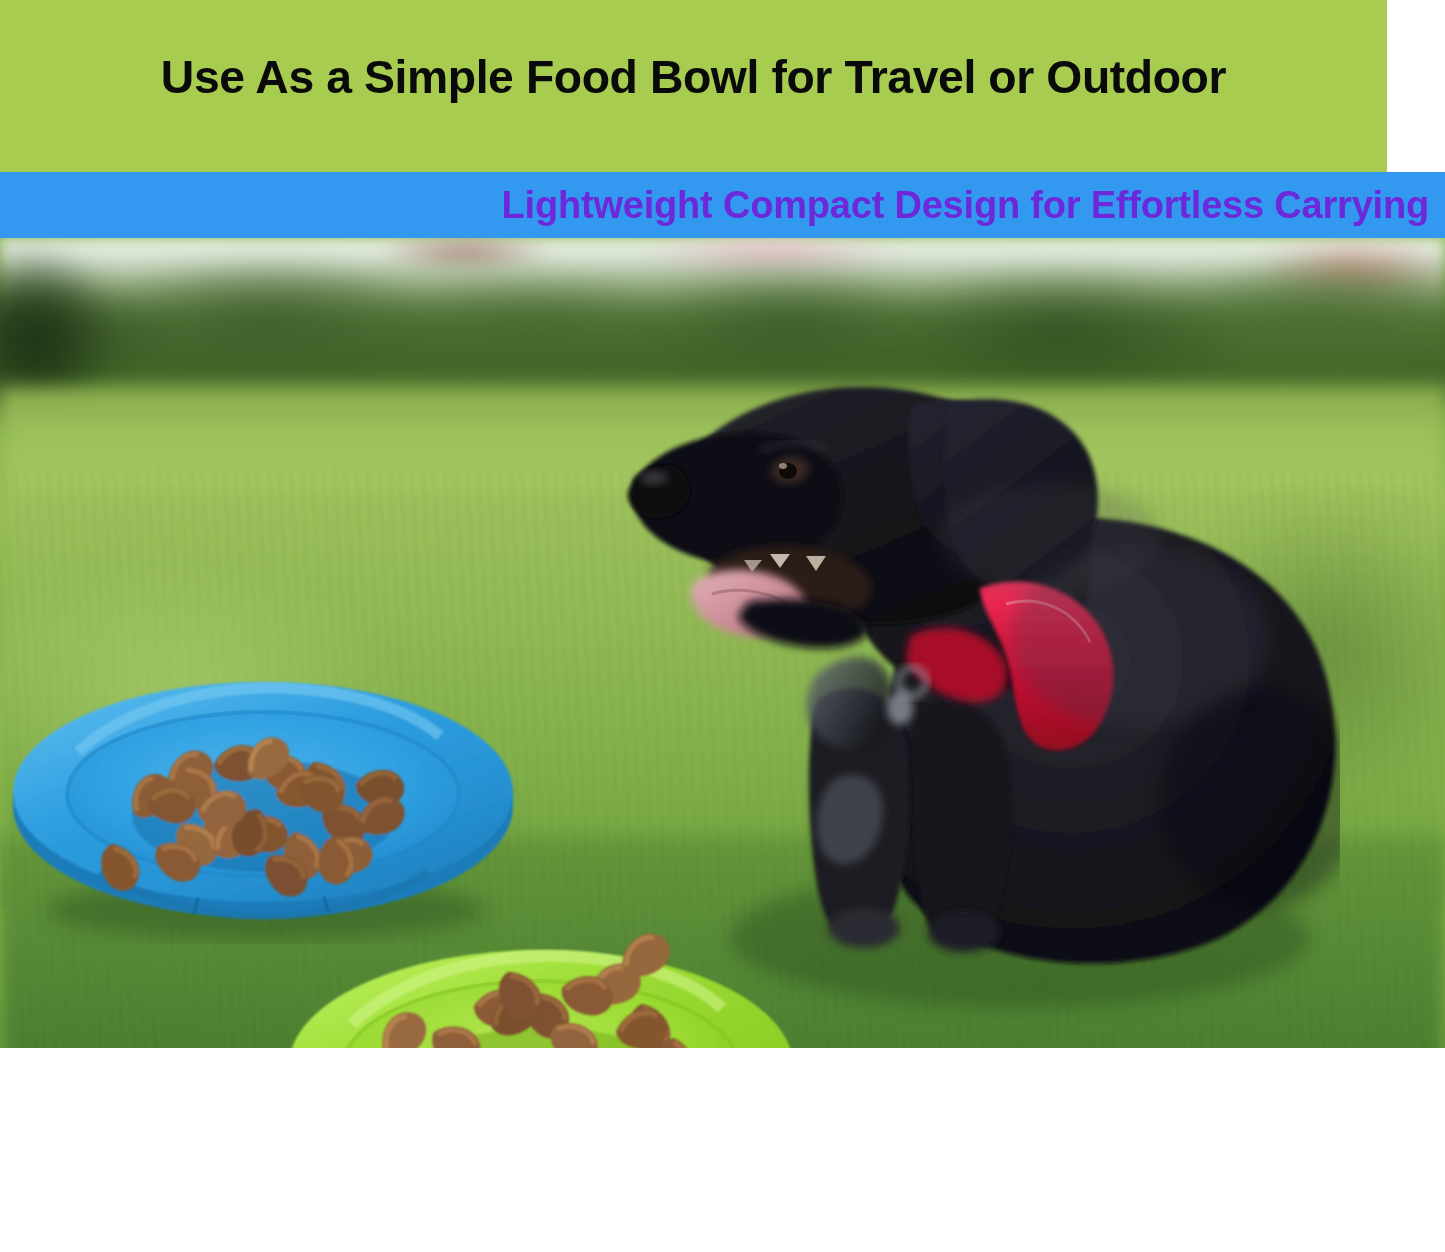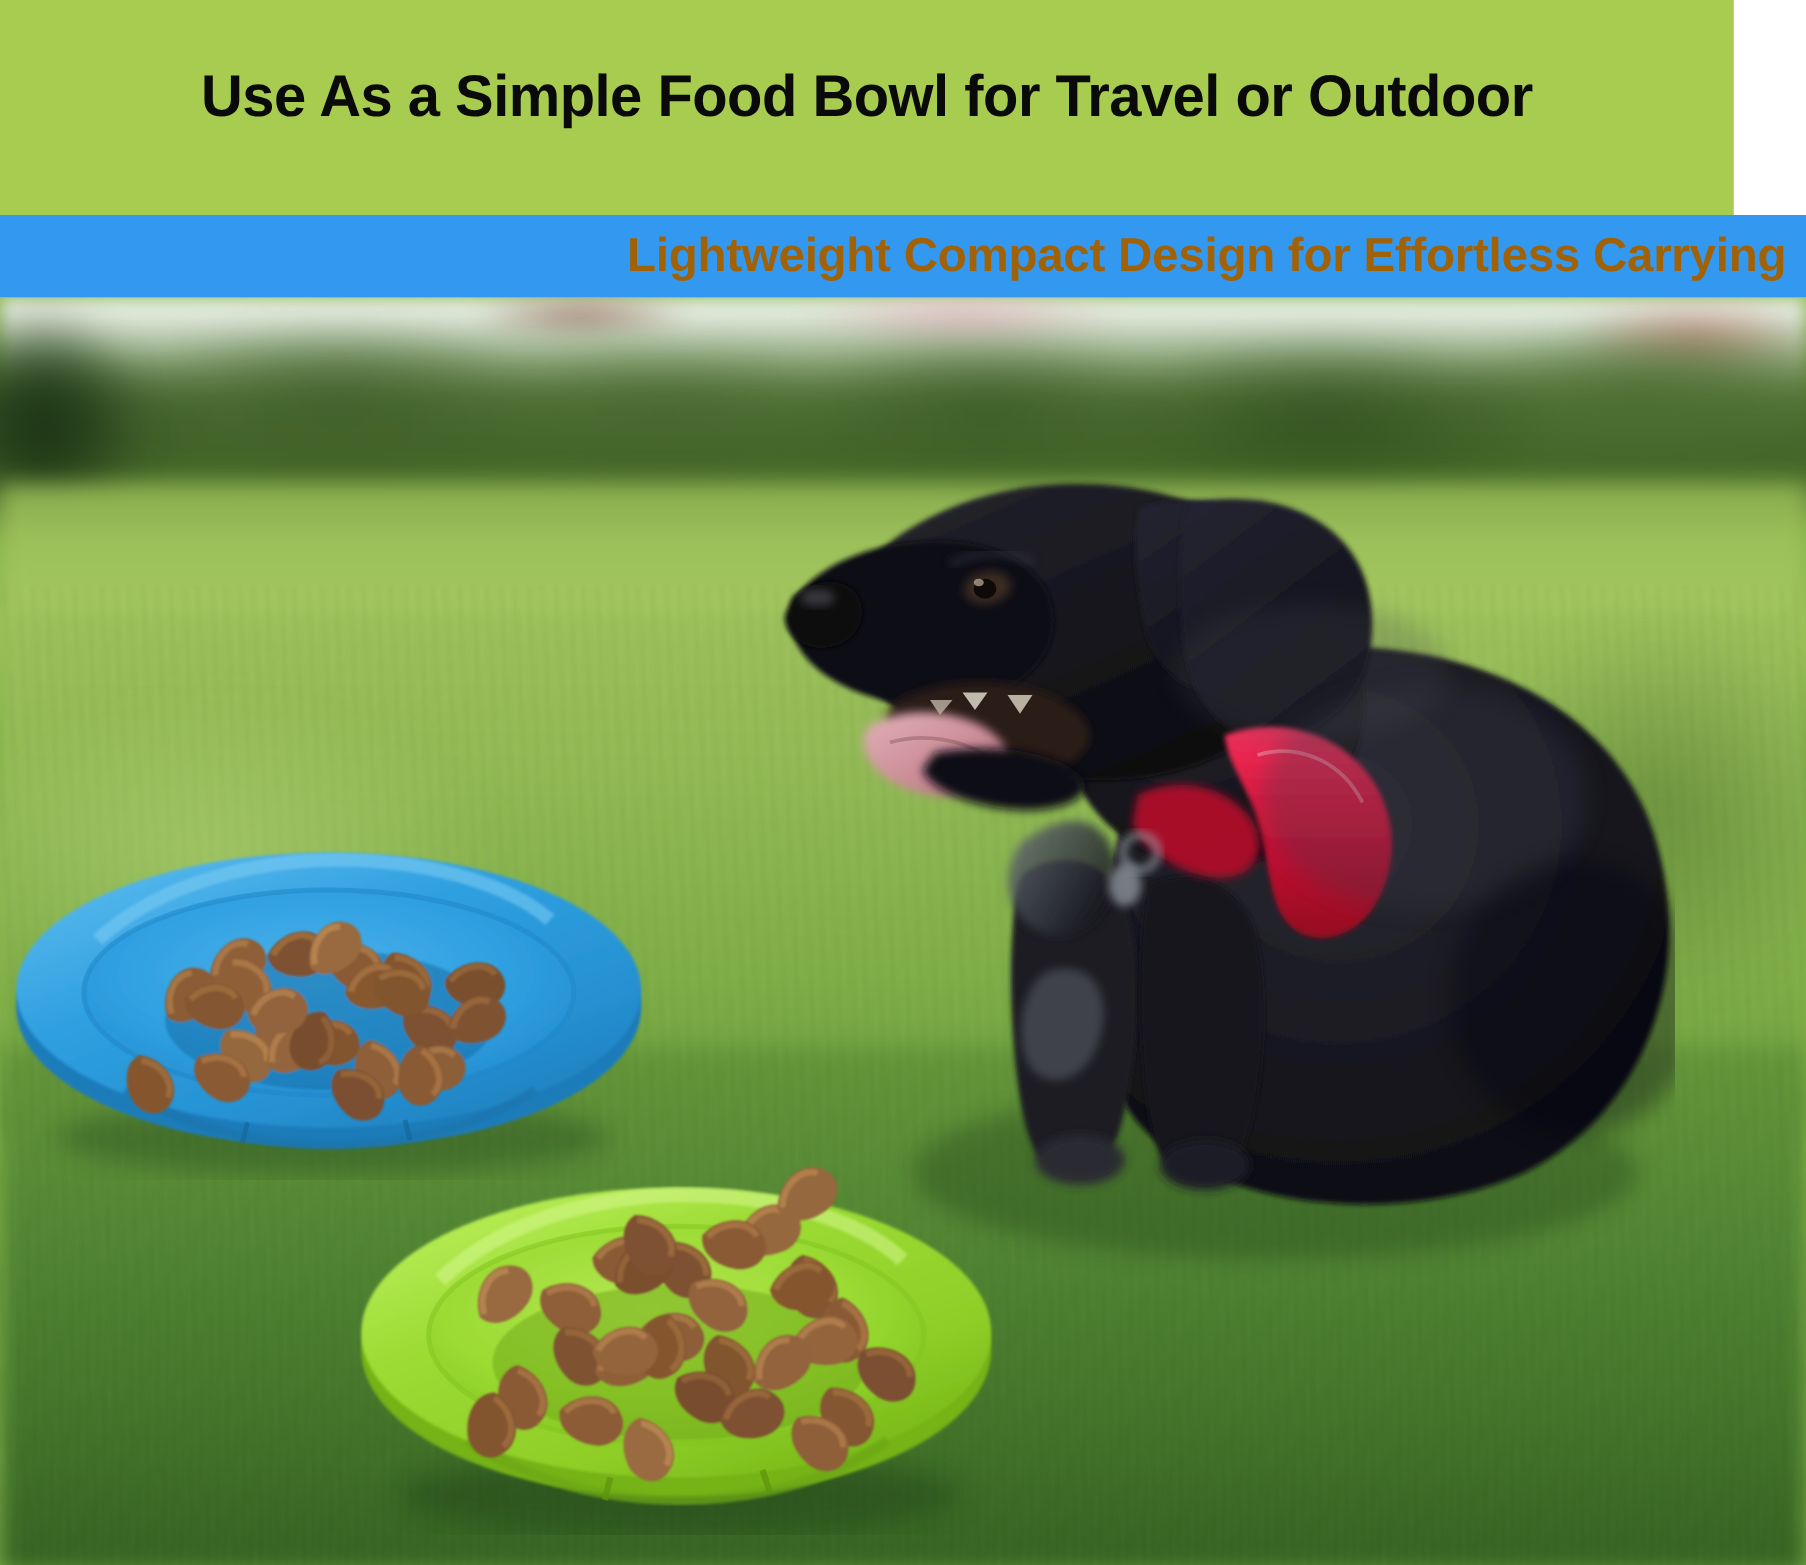--- a/index.html
+++ b/index.html
@@ -15,7 +15,7 @@
   #stage {
     position: relative;
     width: 1445px;
-    height: 1252px;
+    height: 1048px;
     overflow: hidden;
     background: #ffffff;
   }

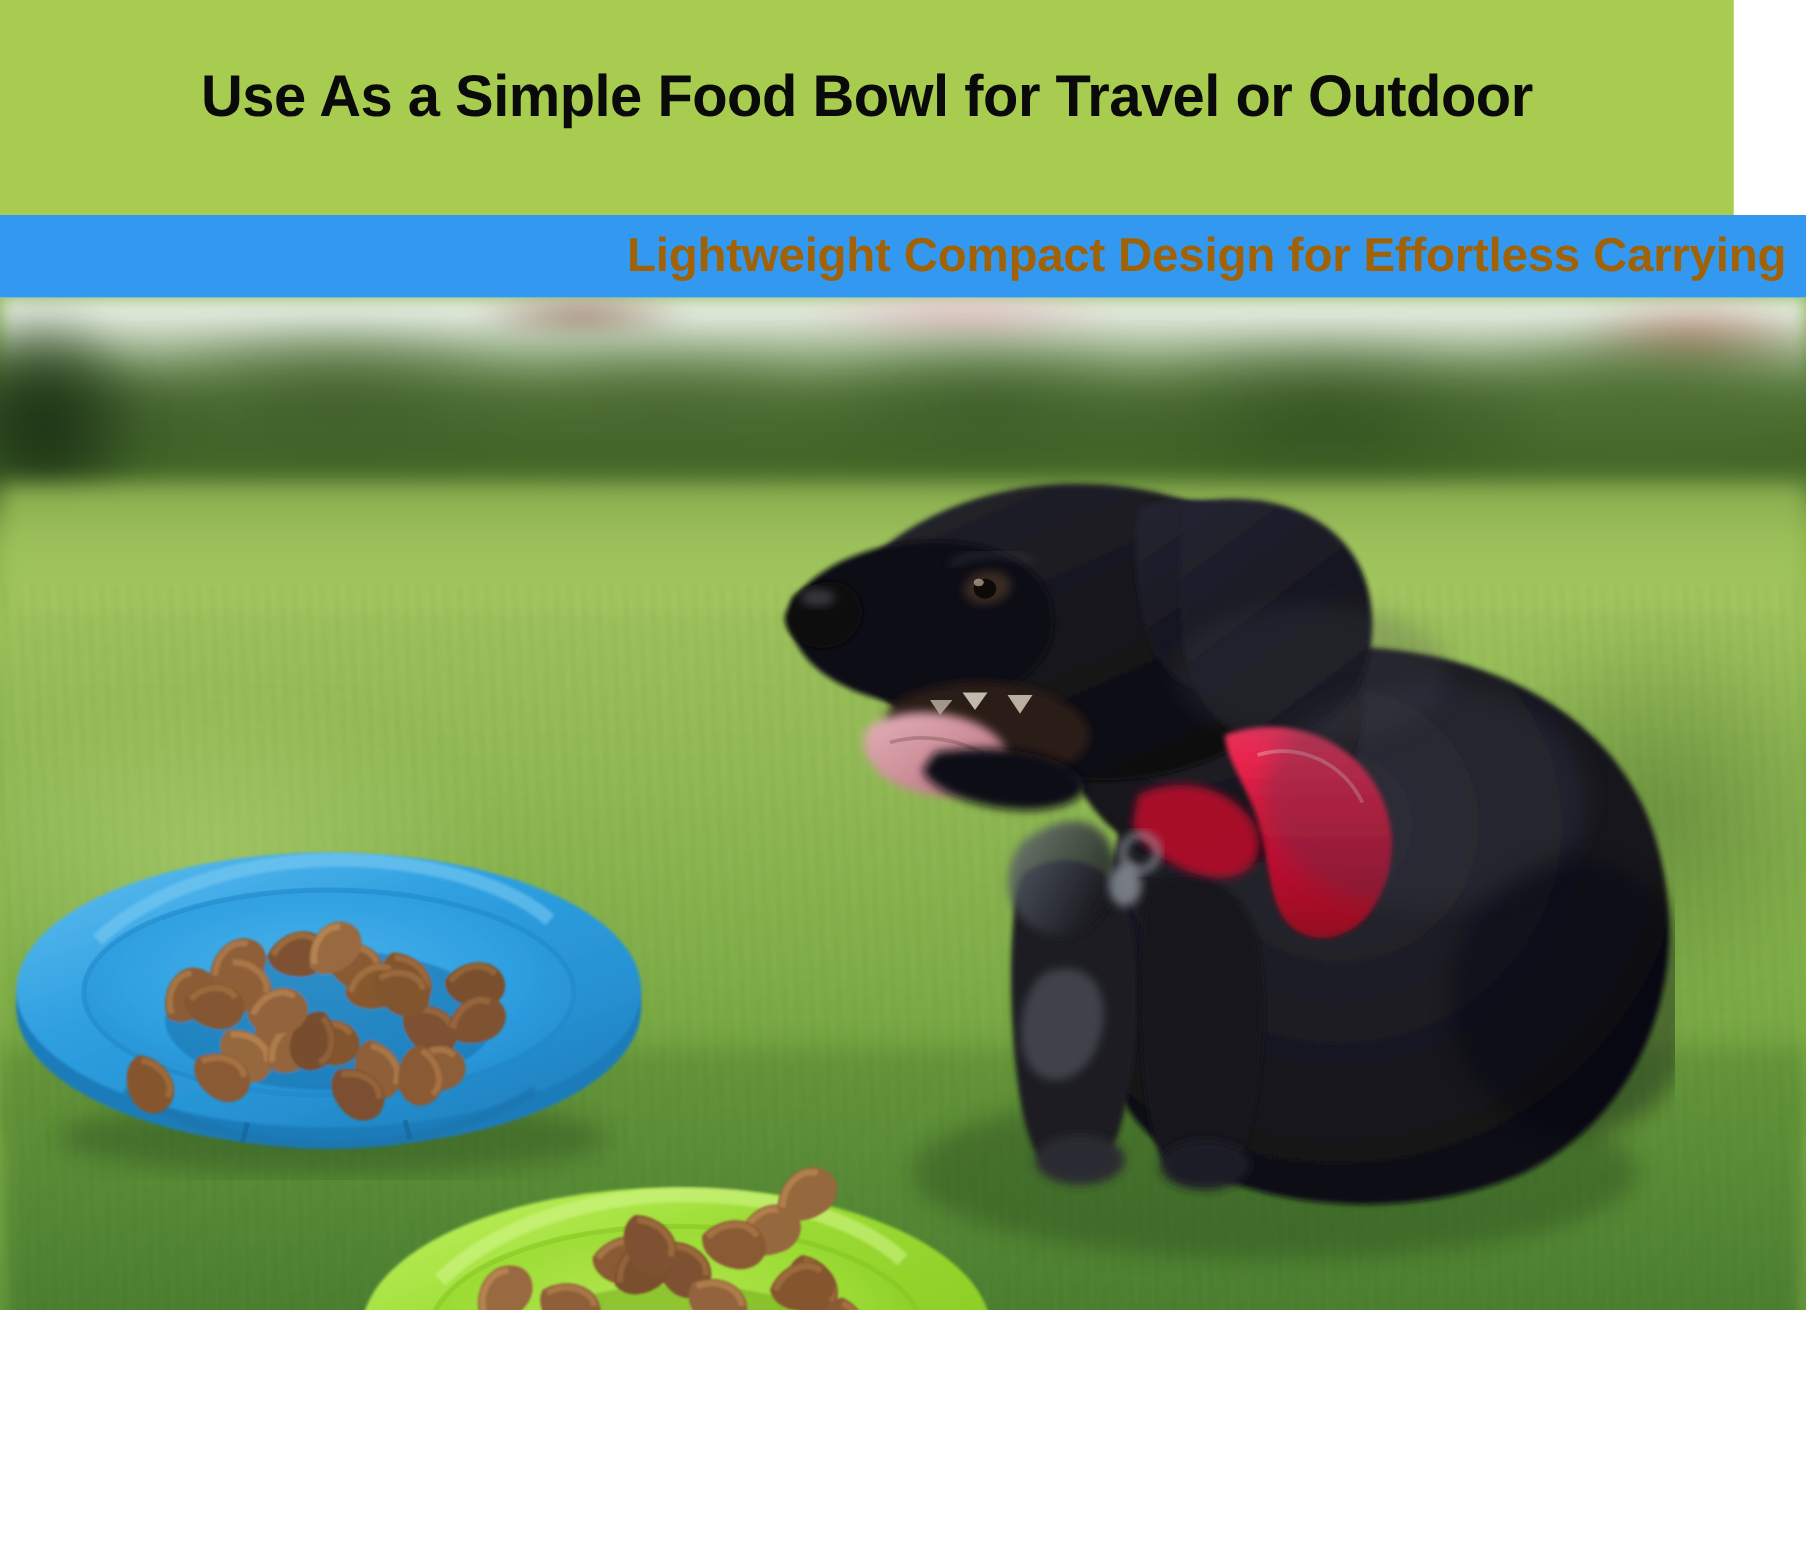--- a/index.html
+++ b/index.html
@@ -63,7 +63,7 @@
     width: 1429px;
     text-align: right;
     z-index: 45;
-    color: #a16207;
+    color: #6d28d9;
     font-family: "Liberation Sans", sans-serif;
     font-weight: bold;
     font-size: 38px;

